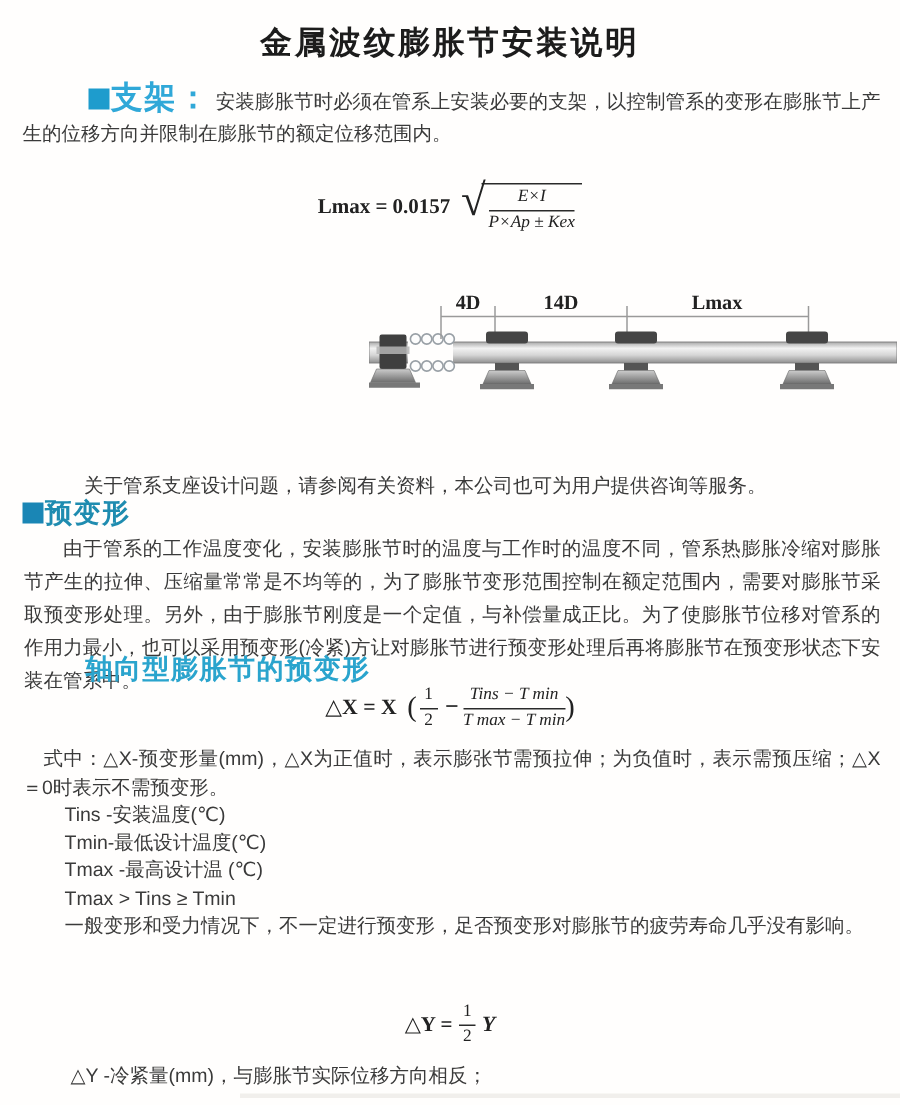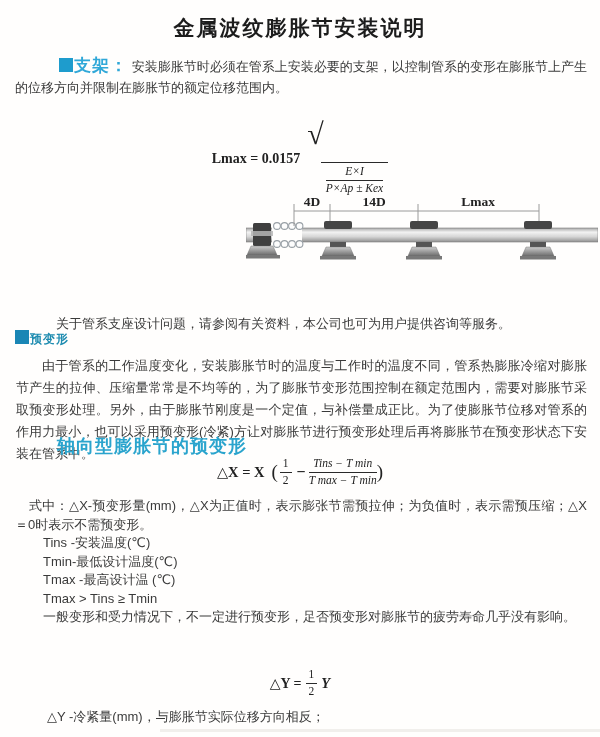--- a/index.html
+++ b/index.html
@@ -18,7 +18,7 @@
   .sec-bullet{display:inline-block;width:14px;height:14px;background:#1e9ccd;
     vertical-align:-1px;margin-right:1px;text-indent:0;}
   .sec-bullet.dark{background:#1a86b5;}
-  .sec1-title{font-size:17px;font-weight:bold;color:#30a8d8;letter-spacing:1px;}
+  .sec1-title{font-size:21px;font-weight:bold;color:#30a8d8;letter-spacing:1px;}
   .p2{top:99px;left:15px;right:15px;text-indent:42px;}
   
   .serif{font-family:"Liberation Serif","DejaVu Serif",serif;color:#222;}

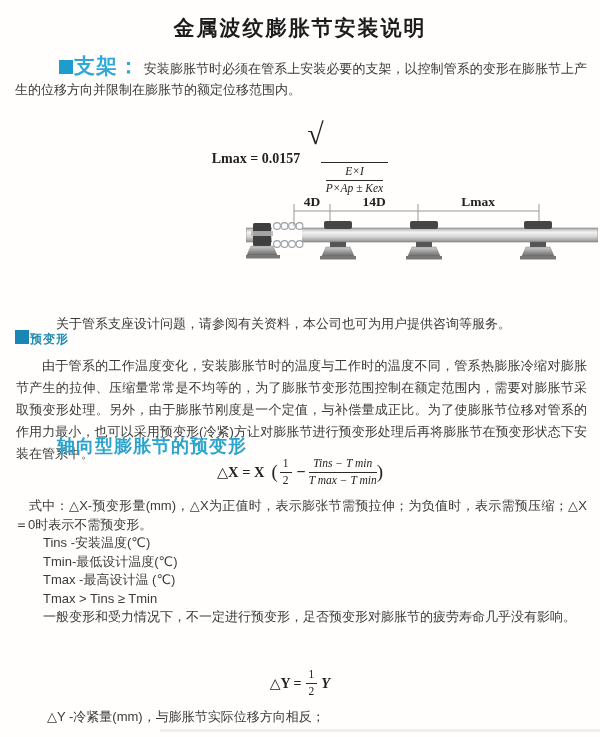--- a/index.html
+++ b/index.html
@@ -31,7 +31,7 @@
   .f1{top:122px;left:0;right:0;text-align:center;}
   .sqrt{display:inline-flex;align-items:flex-start;}
   .sqrt .radical{font-size:30px;line-height:1;font-weight:normal;transform:translateY(-3px);}
-  .sqrt .sqrt-body{border-top:1.5px solid #2a2a2a;margin-left:-3px;padding:2px 5px 0;margin-top:40px;}
+  .sqrt .sqrt-body{border-top:1.5px solid #2a2a2a;margin-left:-3px;padding:2px 5px 0;}
   .paren{font-size:19px;font-weight:normal;}
   .f2{top:457px;left:0;right:0;text-align:center;}
   .f2 .f-lhs{font-size:14.5px;}

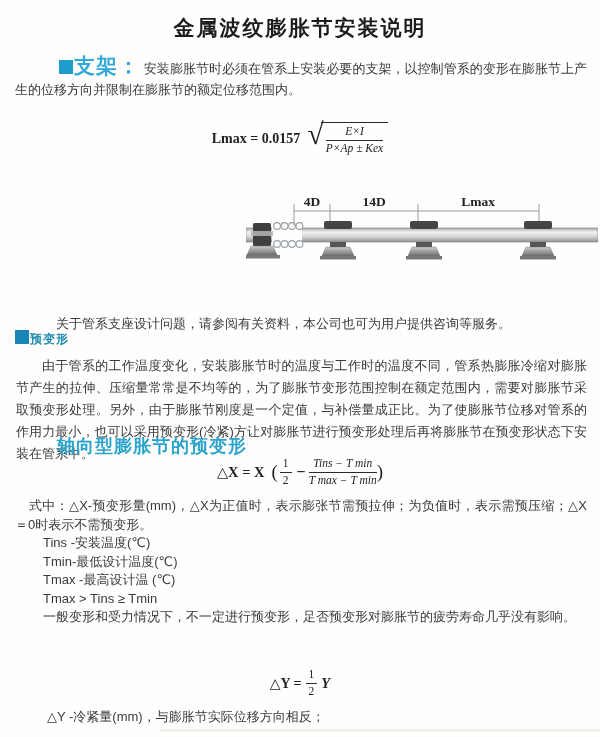--- a/index.html
+++ b/index.html
@@ -46,7 +46,7 @@
   
   .diagram{top:192px;left:246px;width:352px;height:102px;}
   
-  .sec2-head{top:330px;left:15px;font-size:12px;font-weight:bold;color:#1f8cb0;letter-spacing:1px;}
+  .sec2-head{top:330px;left:15px;font-size:18px;font-weight:bold;color:#1f8cb0;letter-spacing:1px;}
   .sec2-body{top:355px;left:16px;right:13px;text-indent:26px;text-align:justify;line-height:22px;}
   .sub-head{font-size:18px;font-weight:bold;color:#2aa4cd;letter-spacing:1px;}
   .axial-head{top:434px;left:57px;}

